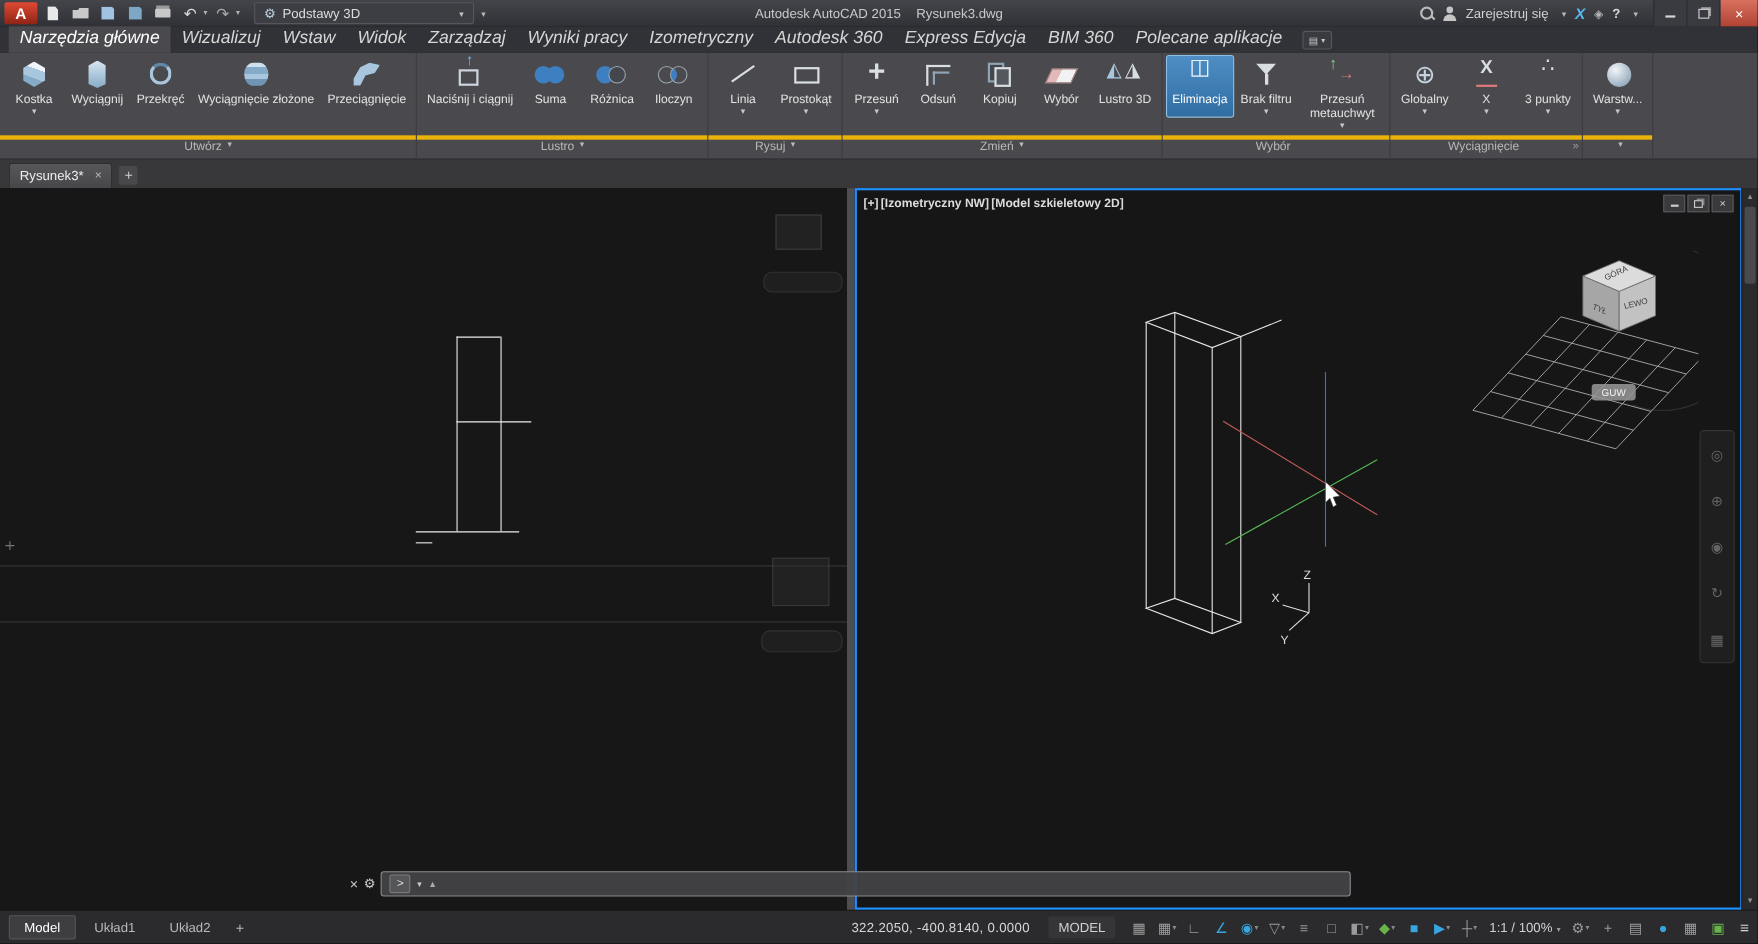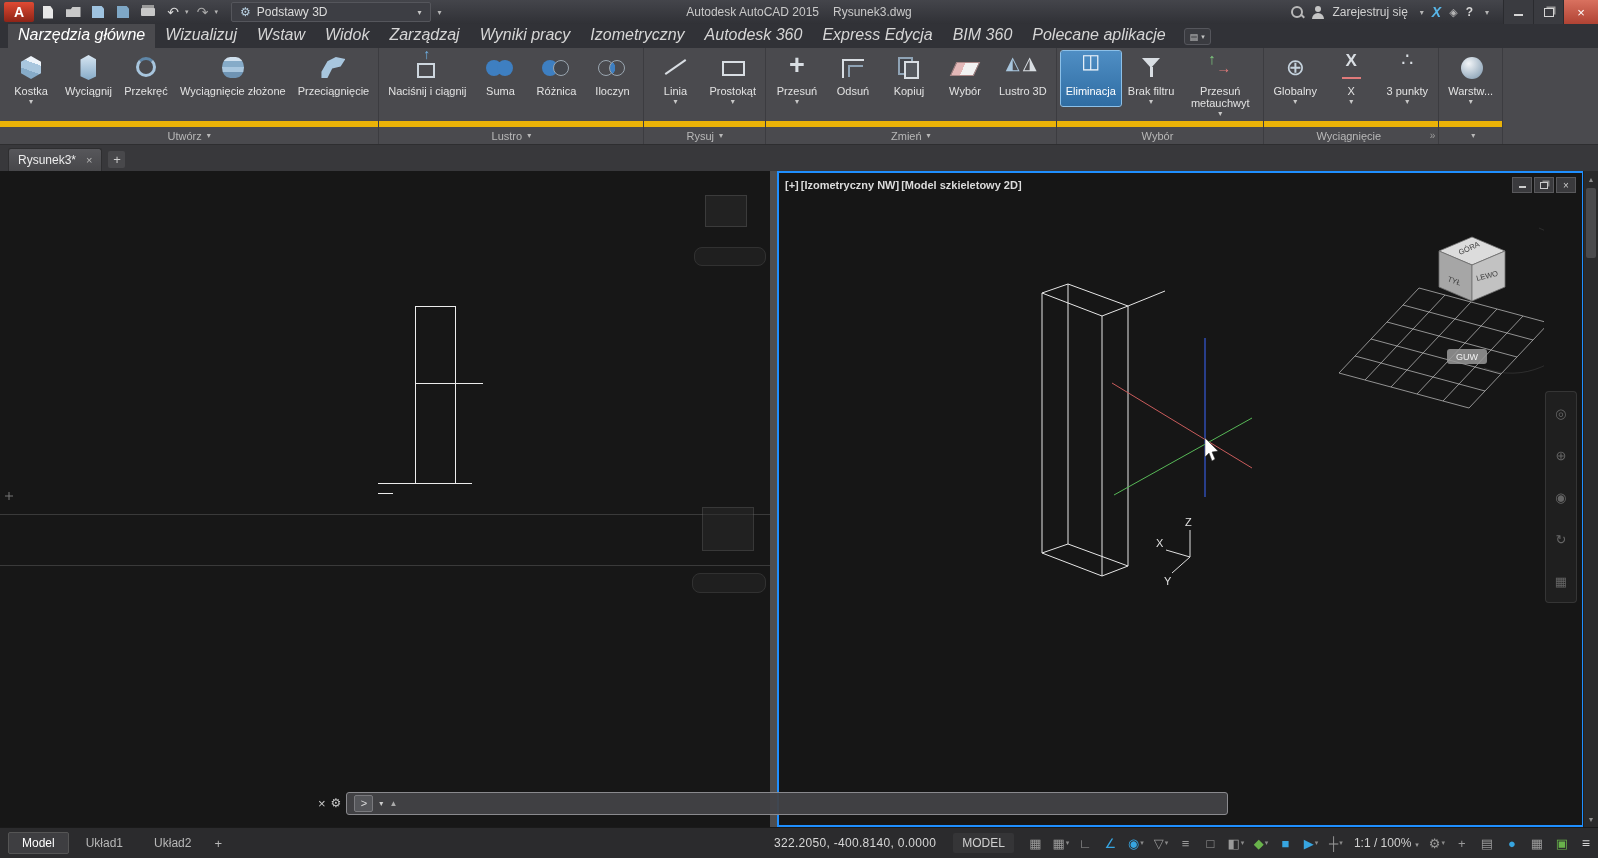--- a/index.html
+++ b/index.html
@@ -59,8 +59,8 @@
   .ribbon{height:96px;background:#4a4a4e;display:flex;flex:0 0 auto;border-bottom:1px solid #2e2e30;}
   .panel{display:flex;flex-direction:column;border-right:1px solid #3c3c40;}
   .prow{flex:1;display:flex;align-items:flex-start;padding:3px 4px 0 4px;gap:2px;}
-  .plabel{height:17px;border-top:6px solid #eab308;color:#b8b8b8;font-size:11px;display:flex;
-          align-items:center;justify-content:center;gap:5px;padding:0 6px;position:relative;}
+  .plabel{height:17px;border-top:4px solid #eab308;color:#b8b8b8;font-size:11px;display:flex;
+          align-items:flex-start;justify-content:center;gap:5px;padding:0 6px;position:relative;}
   .pcaret{font-size:8px;color:#b8b8b8;}
   .launcher{position:absolute;right:3px;color:#9f9f9f;font-size:10px;}
   .rbtn{display:flex;flex-direction:column;align-items:center;min-width:44px;padding:2px 5px 0 5px;

